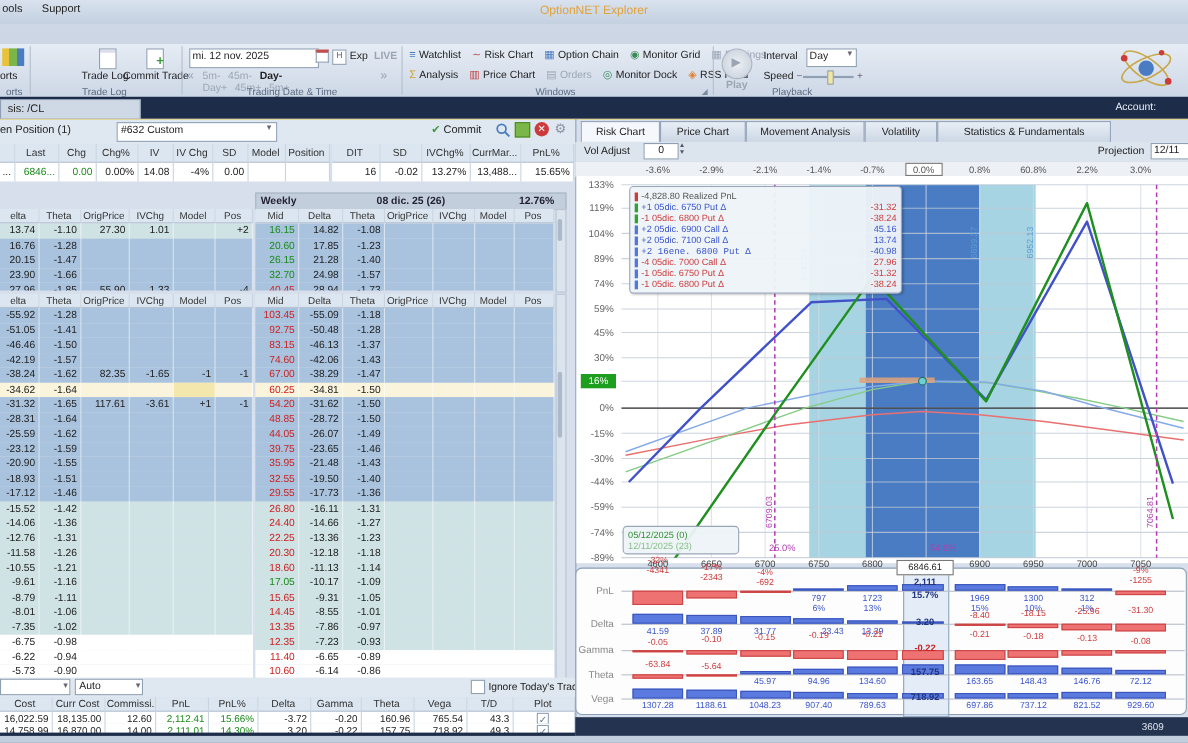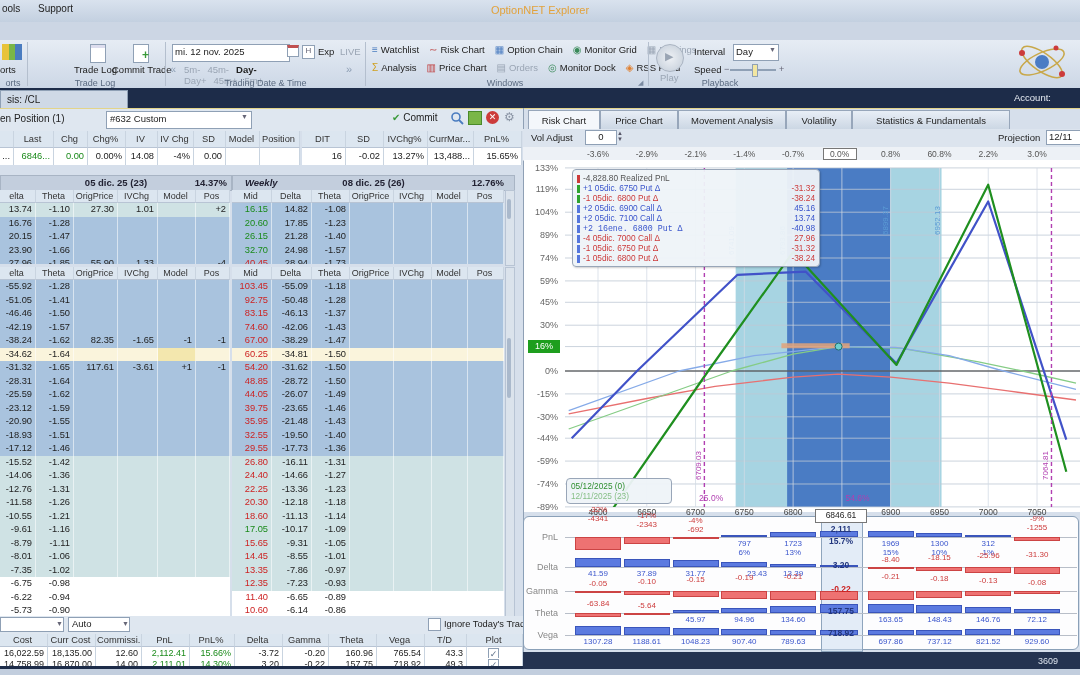--- a/index.html
+++ b/index.html
@@ -15,7 +15,7 @@
   .rib-sep{top:42px;width:1px;height:44px;background:#b4bfce;}
   .rib-name{top:78px;font-size:9px;color:#5a6a80;text-align:center;}
   .rib-label{font-size:9.5px;color:#222;}
-  .gray{color:#9aa5b4;}
+  .gray{color:#9aa5b4;font-weight:bold;}
   .field{background:#fff;border:1px solid #8fa0b5;font-size:9.5px;color:#222;}
   .chev{color:#8fa0b5;font-size:11px;}
   .navy{background:#1d2c49;}

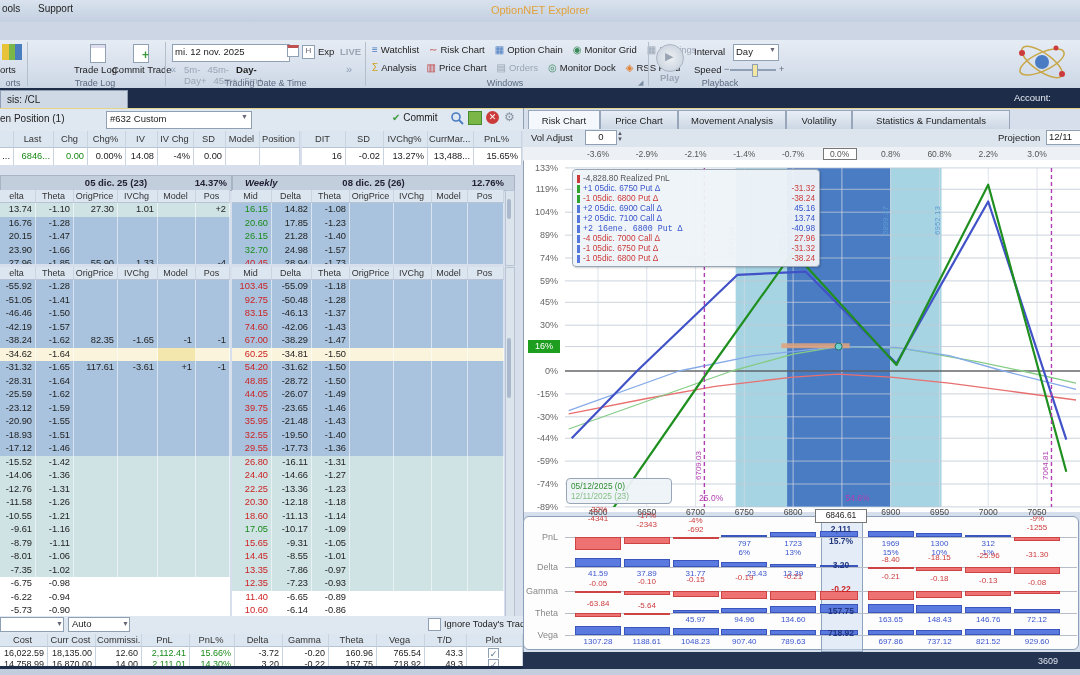--- a/index.html
+++ b/index.html
@@ -150,10 +150,6 @@
       <div class="row r-w"><span class="cell" style="width: 44px; height: 17px; padding-top: 3px;">16</span><span class="cell" style="width: 38px; height: 17px; padding-top: 3px;">-0.02</span><span class="cell" style="width: 44px; height: 17px; padding-top: 3px;">13.27%</span><span class="cell" style="width: 46px; height: 17px; padding-top: 3px;">13,488...</span><span class="cell" style="width: 48px; height: 17px; padding-top: 3px;">15.65%</span></div>
     </div>
 
-  <div id="calls-left-hdr" class="abs sec-h" style="left:0;top:175px;width:230px;height:14px;">
-      <div class="abs" style="left: 0px; top: 1px; width: 230px; text-align: center;">05 dic. 25 (23)</div>
-      <div class="abs" style="right: 4px; top: 1px;">14.37%</div>
-    </div>
   <div id="calls-right-hdr" class="abs sec-h" style="left:232px;top:175px;width:281px;height:14px;">
       <div class="abs" style="left: 12px; top: 1px; font-style: italic;">Weekly</div>
       <div class="abs" style="left: 0px; top: 1px; width: 281px; text-align: center;">08 dic. 25 (26)</div>

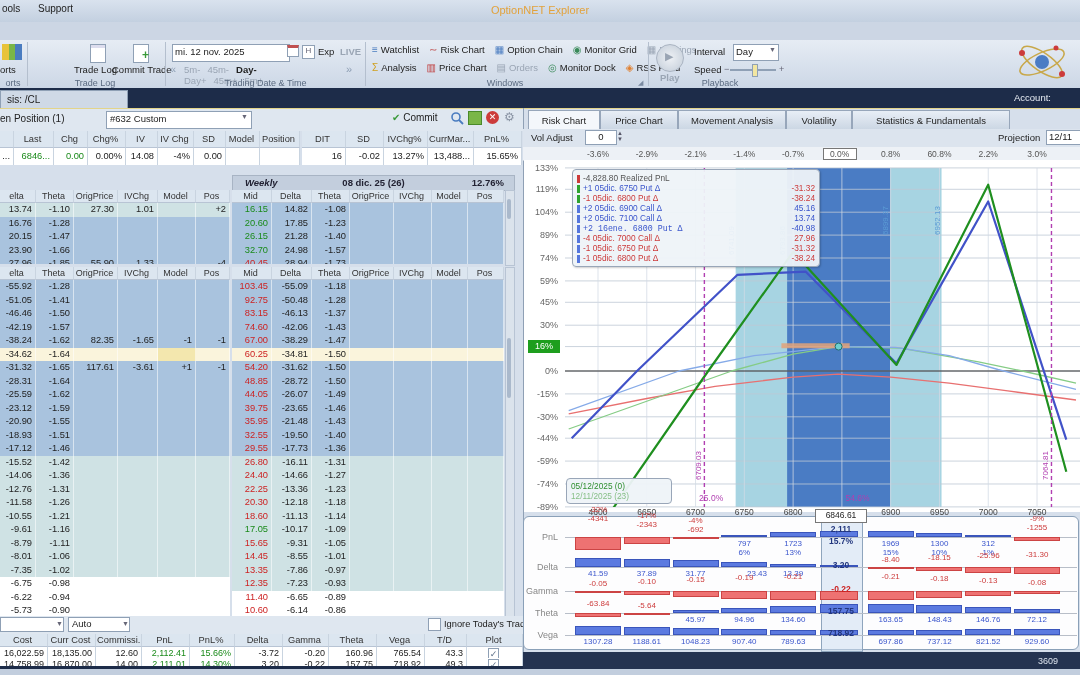--- a/index.html
+++ b/index.html
@@ -151,7 +151,7 @@
     </div>
 
   <div id="calls-right-hdr" class="abs sec-h" style="left:232px;top:175px;width:281px;height:14px;">
-      <div class="abs" style="left: 12px; top: 1px; font-style: italic;">Weekly</div>
+      <div class="abs" style="left: 4px; top: 1px;">Weekly</div>
       <div class="abs" style="left: 0px; top: 1px; width: 281px; text-align: center;">08 dic. 25 (26)</div>
       <div class="abs" style="right: 10px; top: 1px;">12.76%</div>
     </div>

